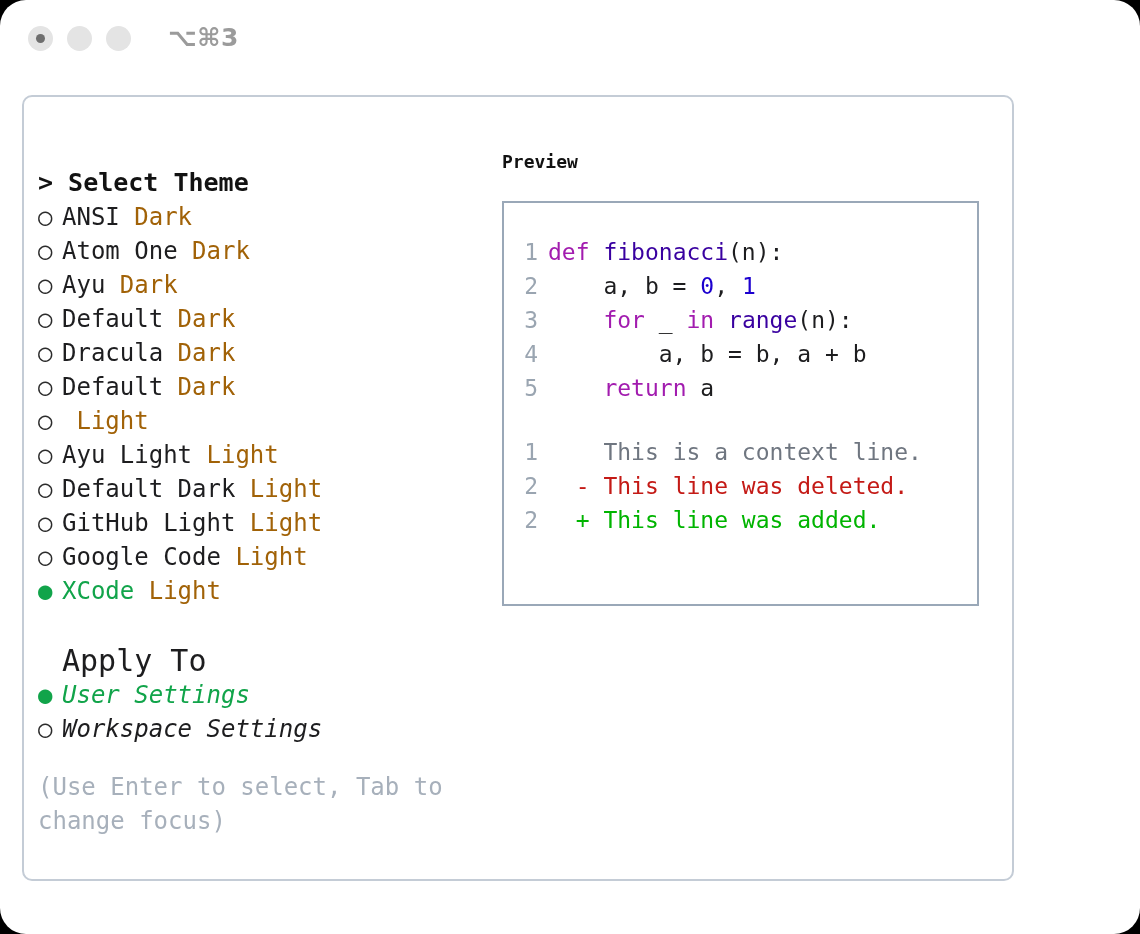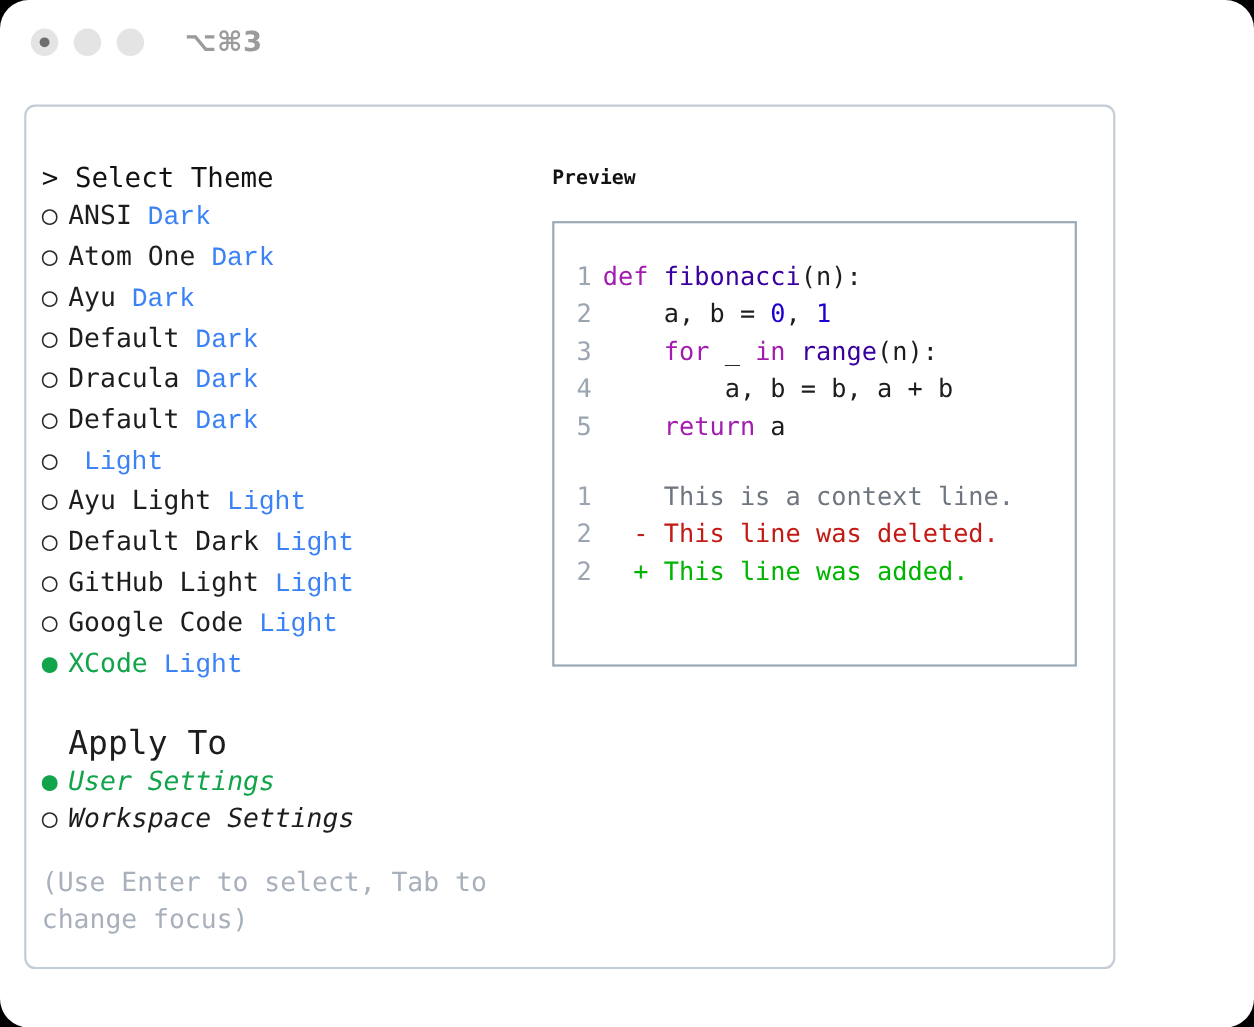--- a/index.html
+++ b/index.html
@@ -95,11 +95,12 @@
 
   #theme-heading {
     font-size: 25px;
-    font-weight: 400;
+    font-weight: 700;
     color: #121212;
     line-height: 34px;
     white-space: pre;
     margin-bottom: 0px;
+    margin-top: 21px;
   }
 
   .theme-row {

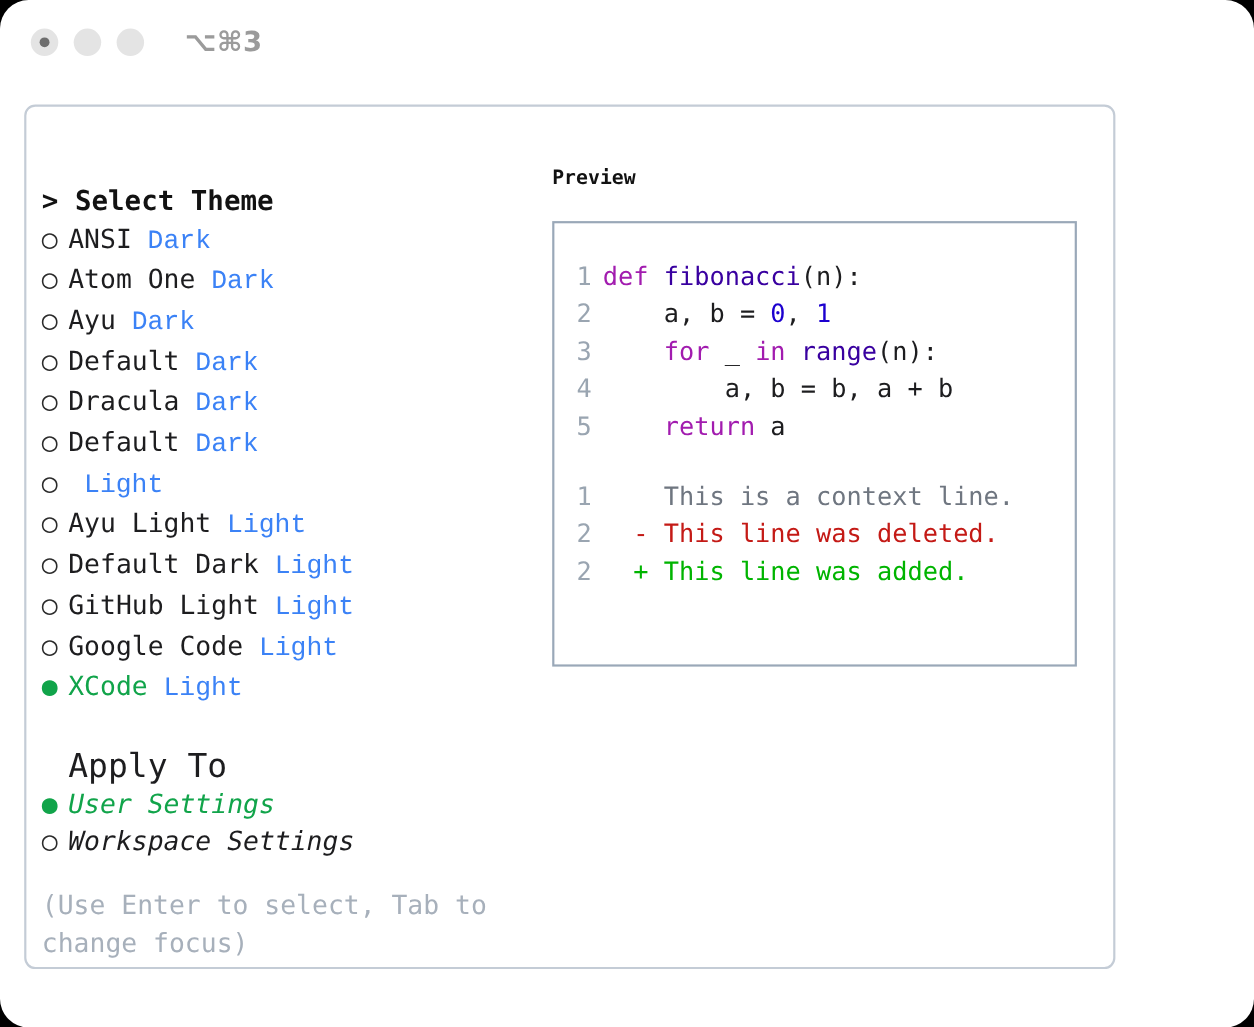--- a/index.html
+++ b/index.html
@@ -122,7 +122,7 @@
 
   .theme-name { color: #1d1d1f; }
   .theme-name.selected { color: #11a44a; }
-  .theme-kind { color: #3b82f6; font-family: Liberation Mono, monospace; }
+  .theme-kind { color: #a16207; }
 
   #apply-block { margin-top: 36px; }
   #apply-heading {

